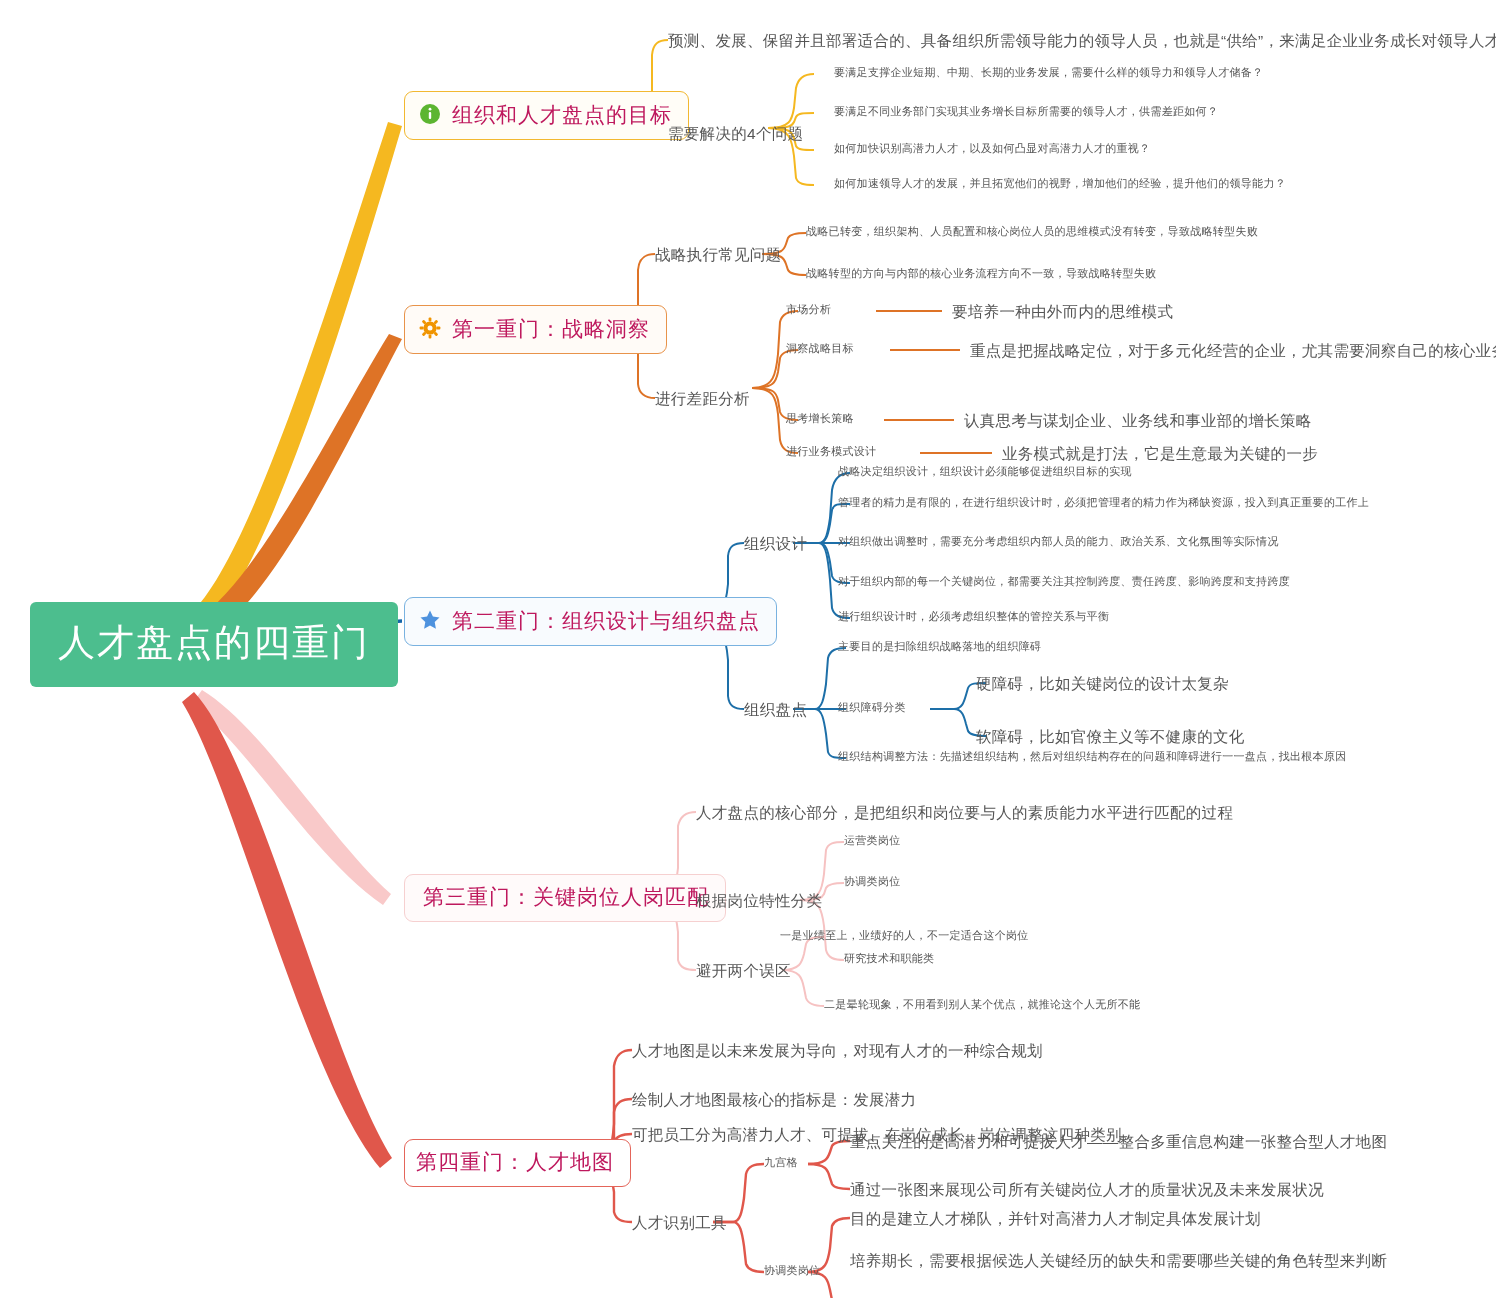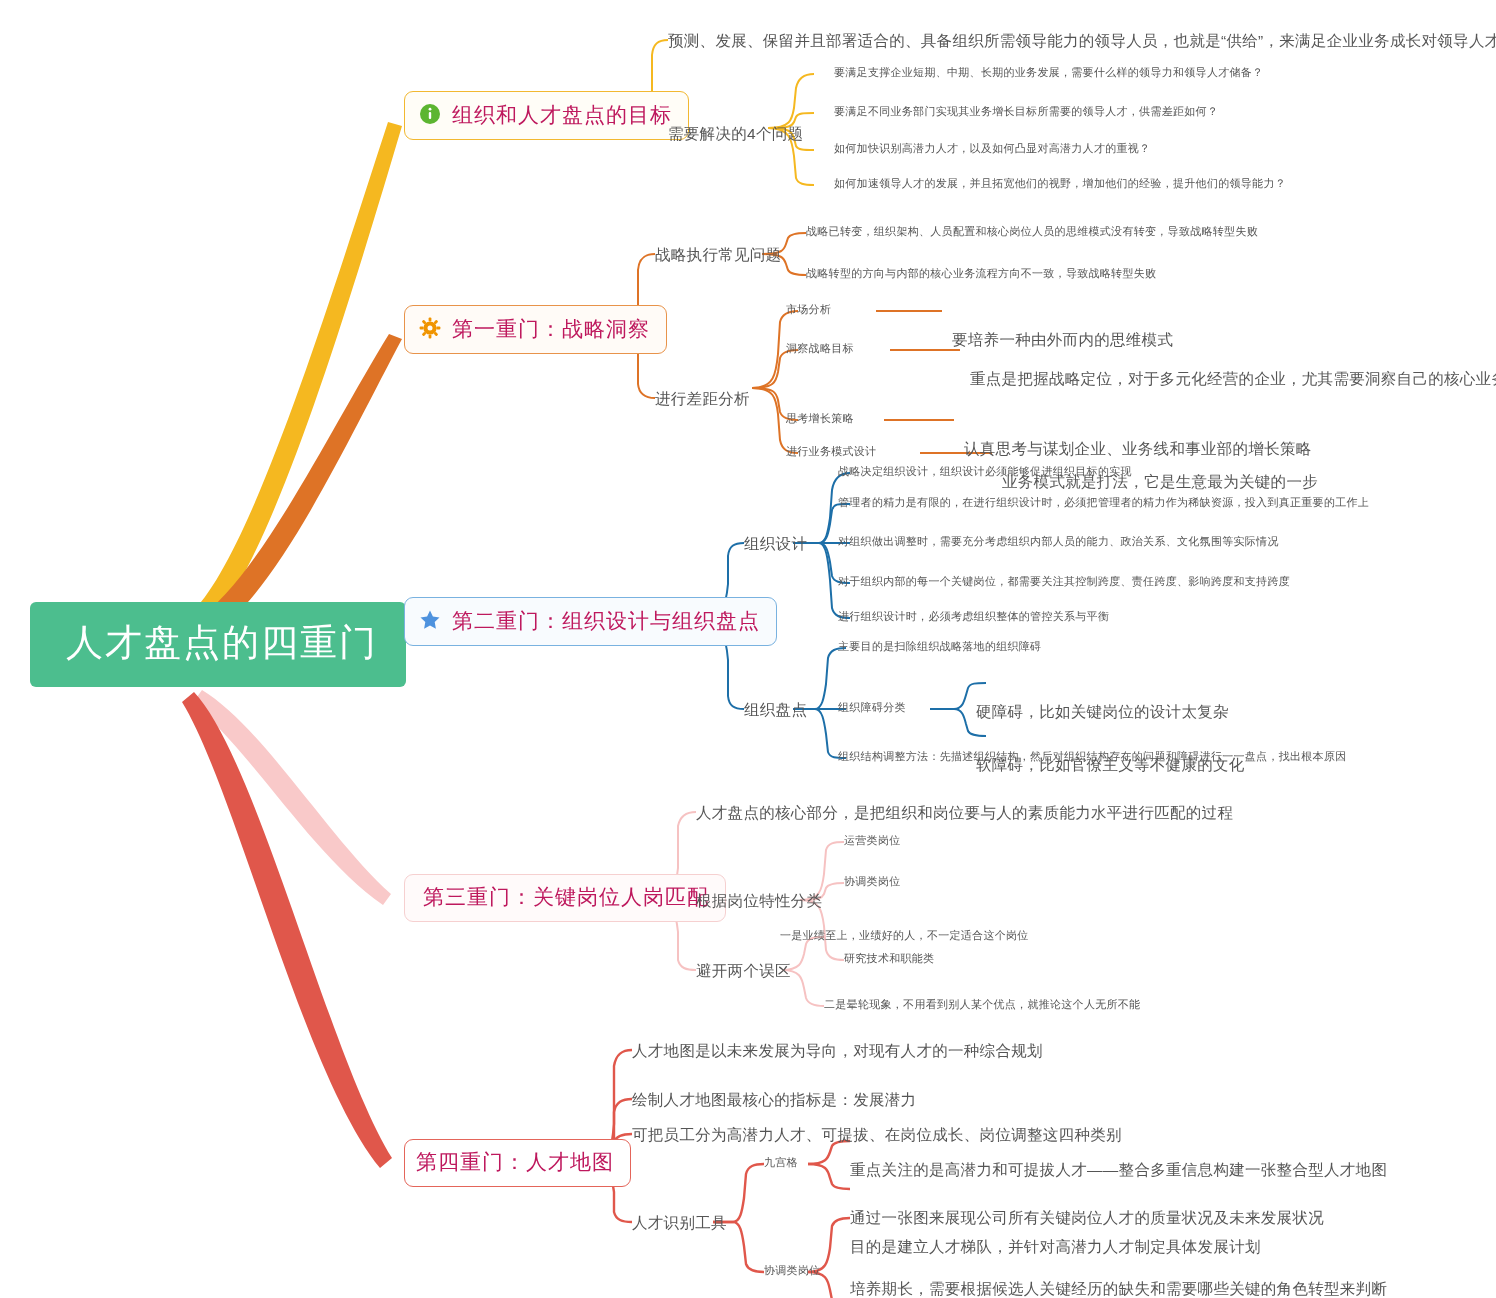--- a/index.html
+++ b/index.html
@@ -38,7 +38,7 @@
   
   .t{font-size:15.5px;line-height:1;color:#555555;letter-spacing:.3px;}
   .t2{font-size:11px;line-height:1;color:#555555;letter-spacing:.3px;}
-  .t3{font-size:15.5px;line-height:1;color:#555555;letter-spacing:.3px;margin-top:28px;}
+  .t3{font-size:15.5px;line-height:1;color:#555555;letter-spacing:.3px;}
 </style>
 </head>
 <body>

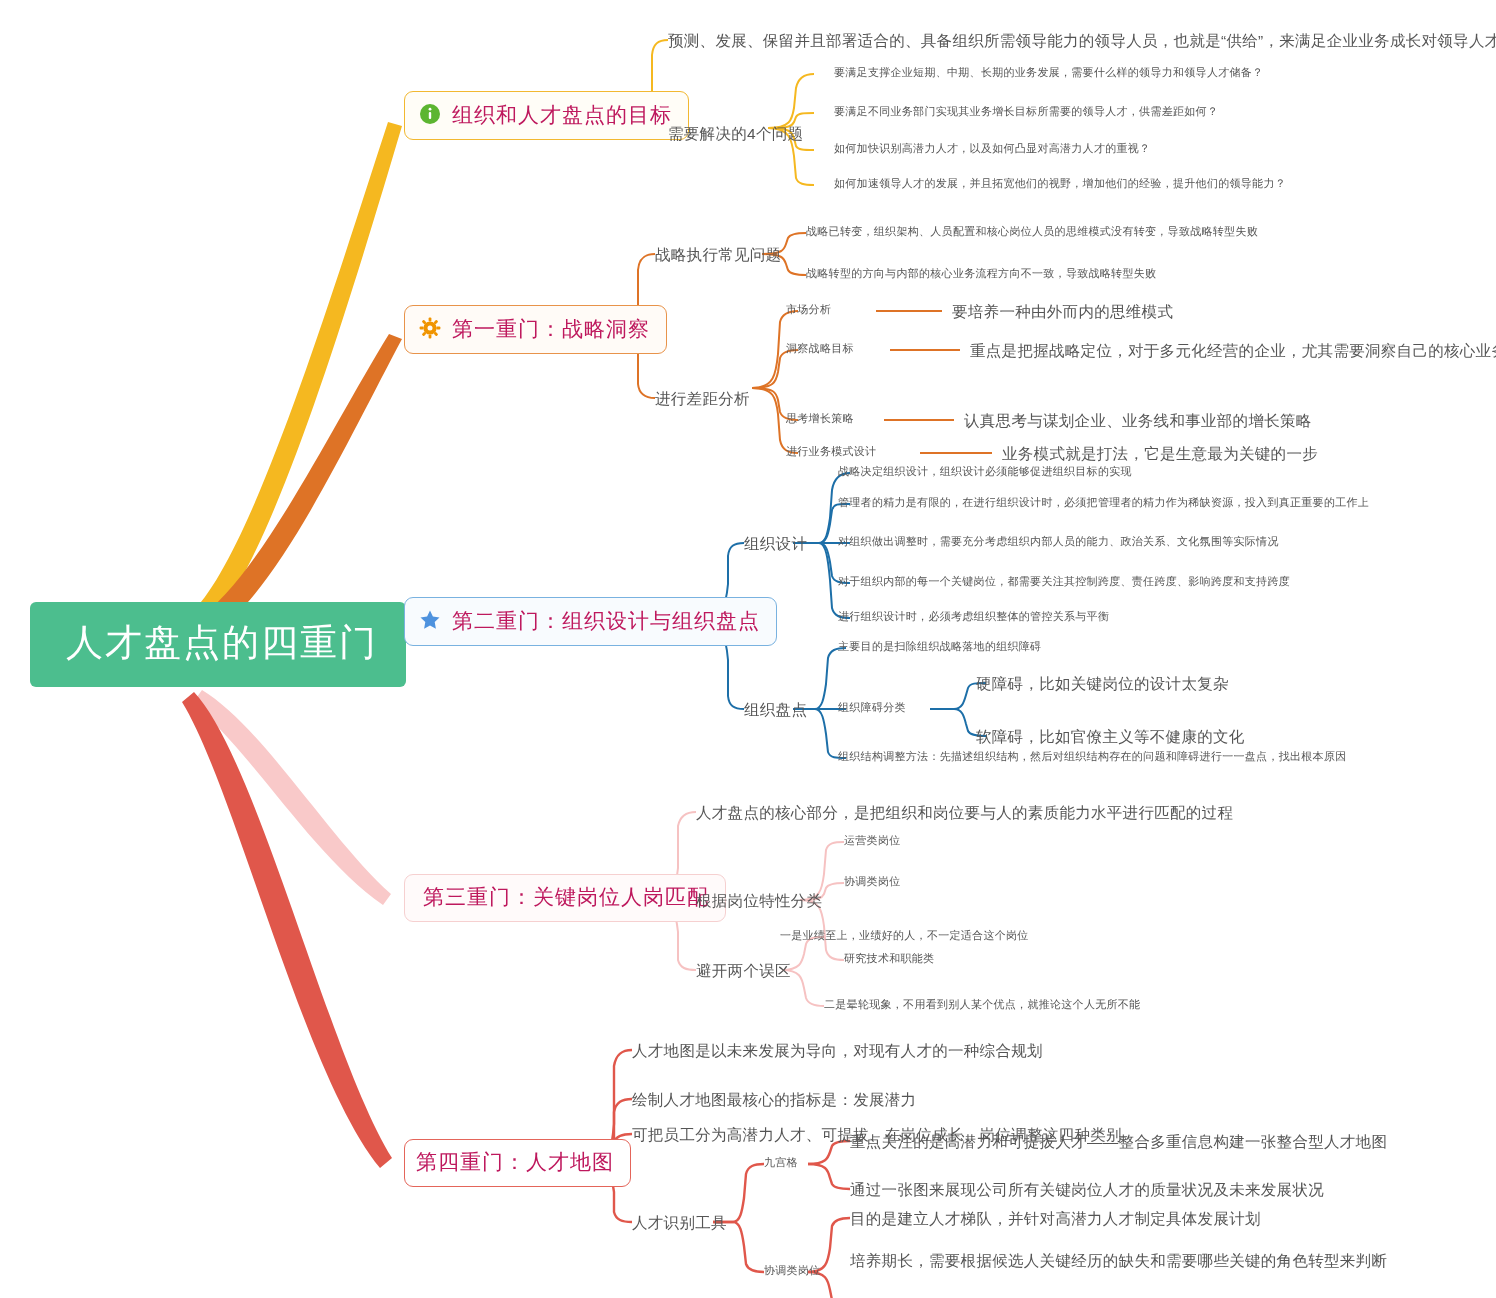--- a/index.html
+++ b/index.html
@@ -15,7 +15,7 @@
   .root{
     background:#4CBE8E;color:#ffffff;border-radius:6px;
     font-size:37px;line-height:1;letter-spacing:2px;
-    padding:22px 28px 26px 36px;
+    padding:22px 28px 26px 28px;
     left:30px;top:602px;
   }
 

